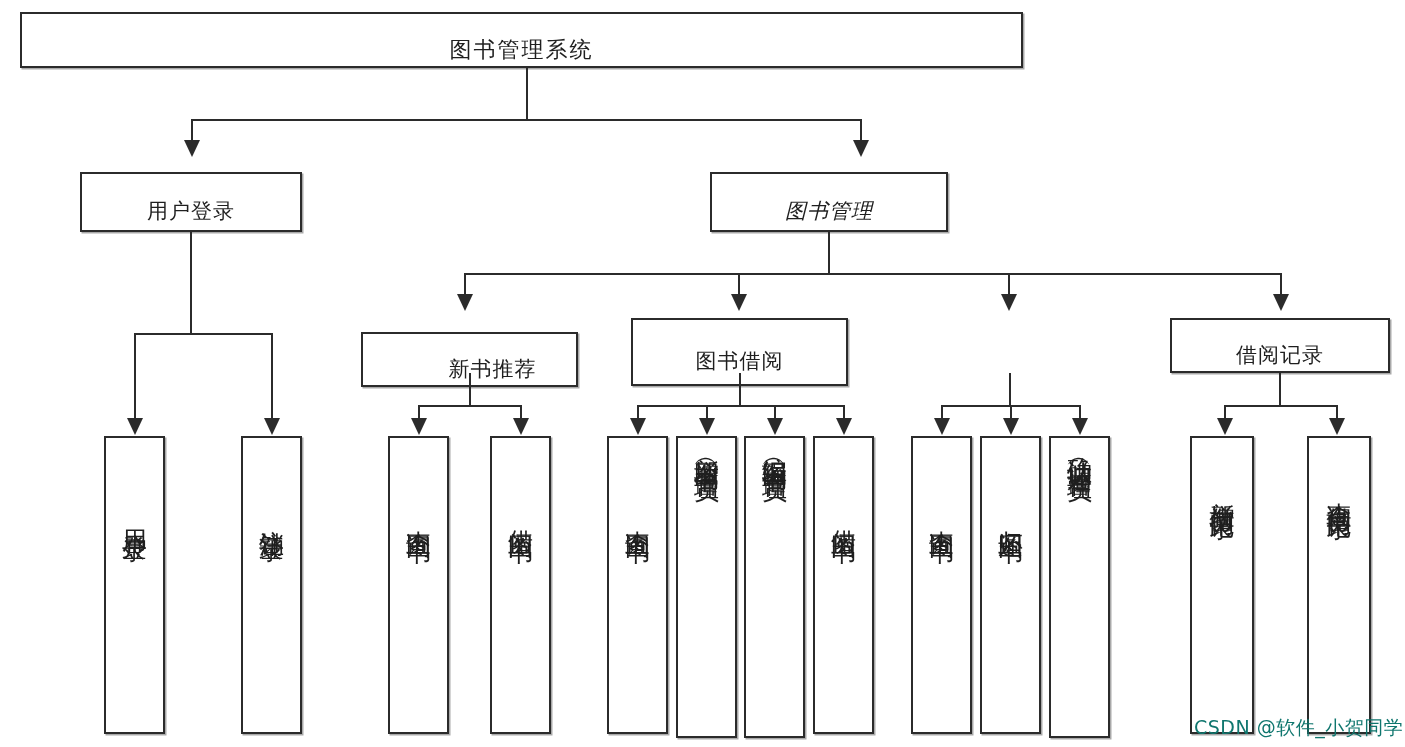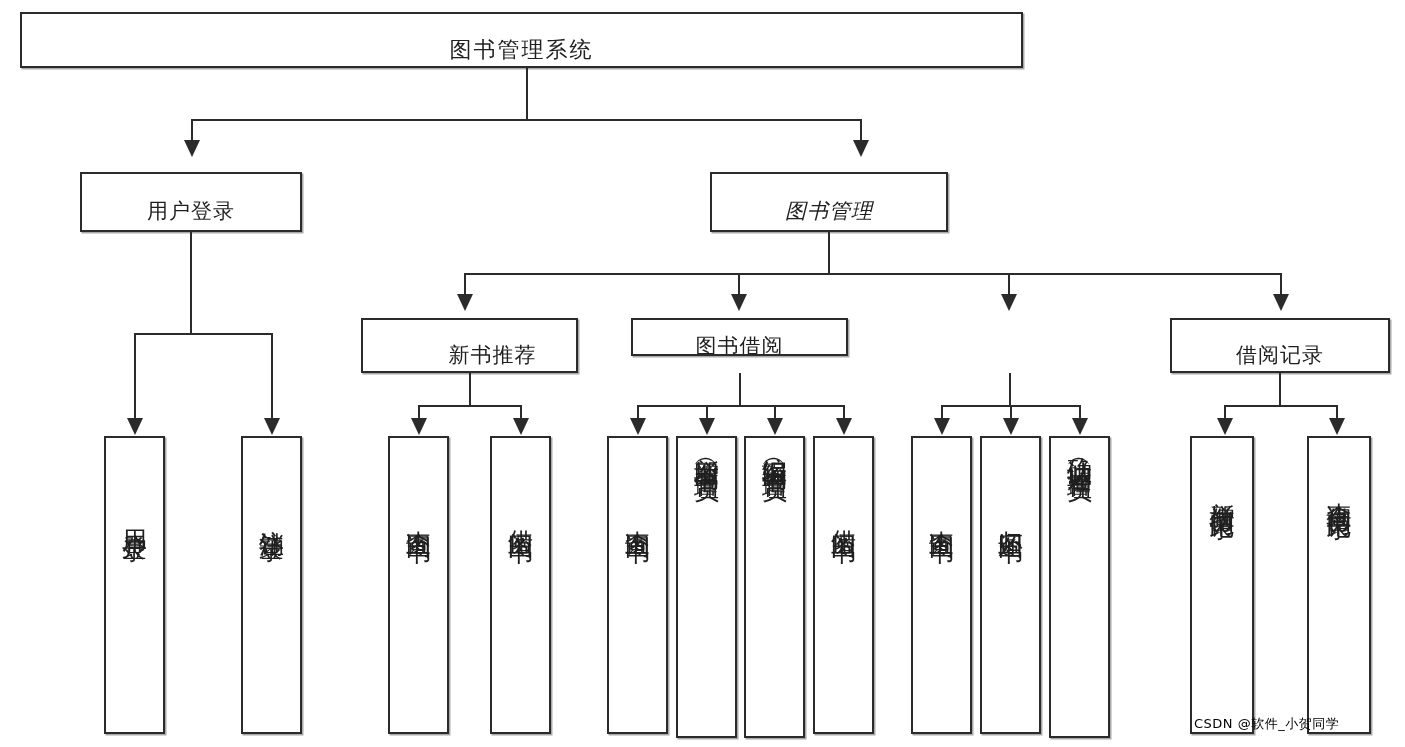--- a/index.html
+++ b/index.html
@@ -121,7 +121,7 @@
   <div class="ln v" style="left:1280px;top:273px;height:22px;"></div>
   <div class="arrow" style="left:1273px;top:294px;"></div>
 
-  <div class="node h lvl2" style="left:361px;top:318px;width:217px;height:55px;padding-left:46px;">
+  <div class="node h lvl2" style="left:361px;top:332px;width:217px;height:55px;padding-left:46px;">
     <span class="label">新书推荐</span>
   </div>
   <div class="node h lvl2" style="left:631px;top:318px;width:217px;height:38px;">

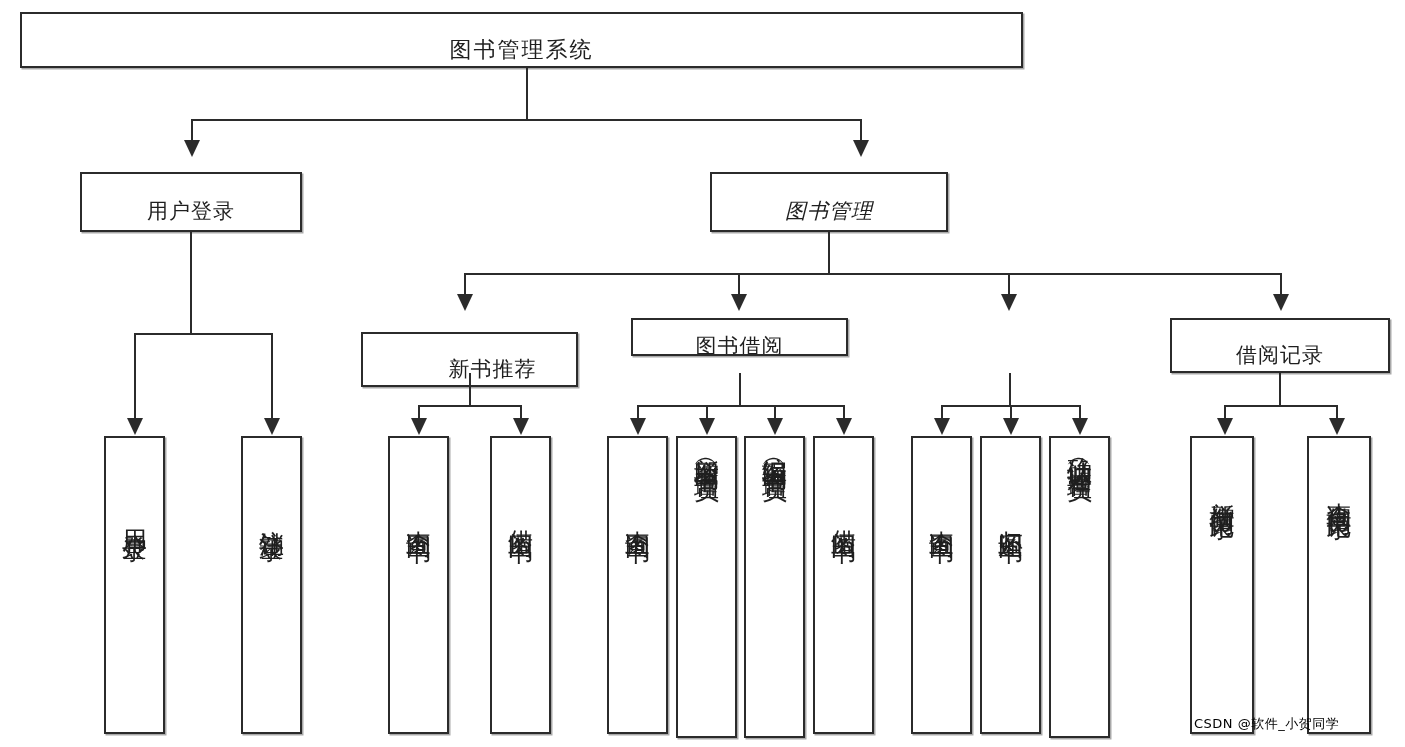--- a/index.html
+++ b/index.html
@@ -124,7 +124,7 @@
   <div class="node h lvl2" style="left:361px;top:332px;width:217px;height:55px;padding-left:46px;">
     <span class="label">新书推荐</span>
   </div>
-  <div class="node h lvl2" style="left:631px;top:318px;width:217px;height:38px;">
+  <div class="node h lvl2" style="left:631px;top:318px;width:217px;height:68px;">
     <span class="label">图书借阅</span>
   </div>
   <div class="node h lvl2" style="left:1170px;top:318px;width:220px;height:55px;">

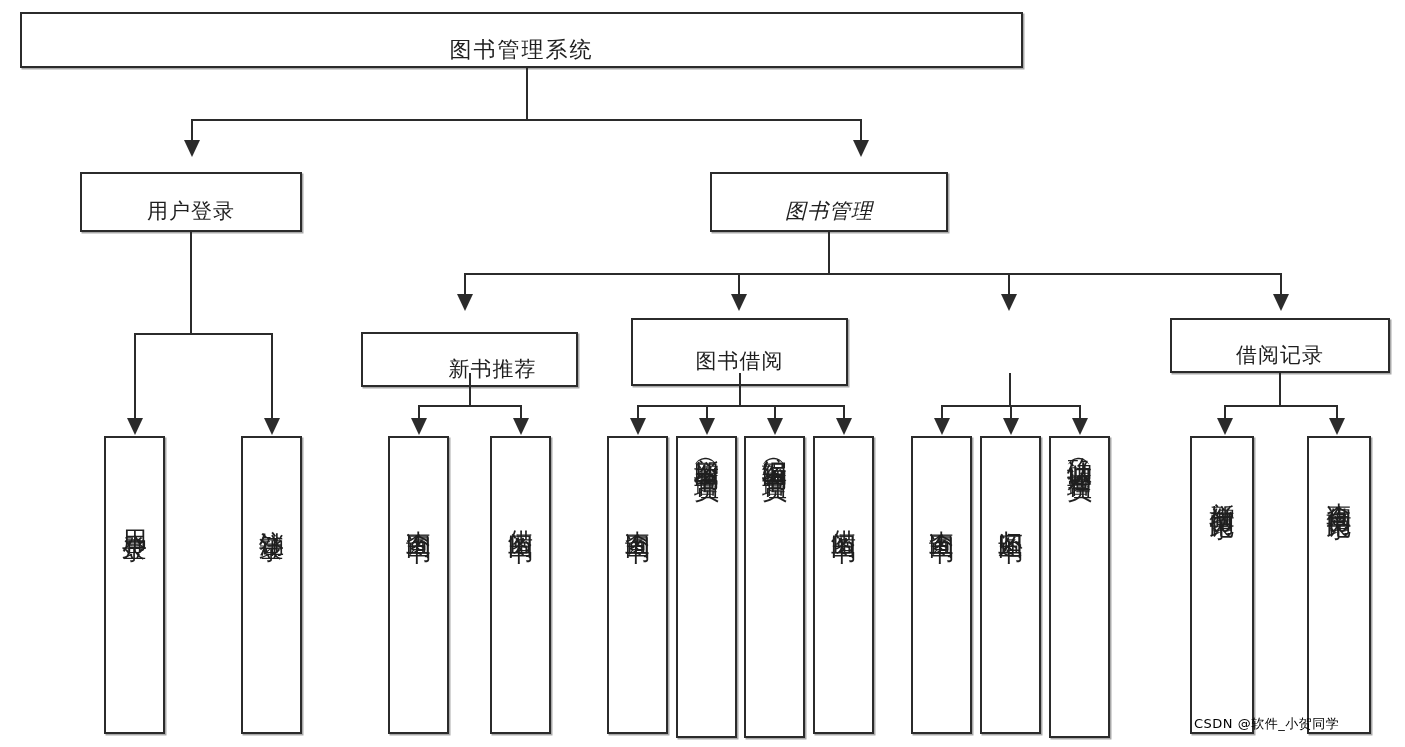--- a/index.html
+++ b/index.html
@@ -71,8 +71,8 @@
   
   #watermark{
     position:absolute;
-    font-size:13px;
-    color:#000000;
+    font-size:19px;
+    color:#0f766e;
     letter-spacing:0.5px;
     white-space:nowrap;
     pointer-events:none;

